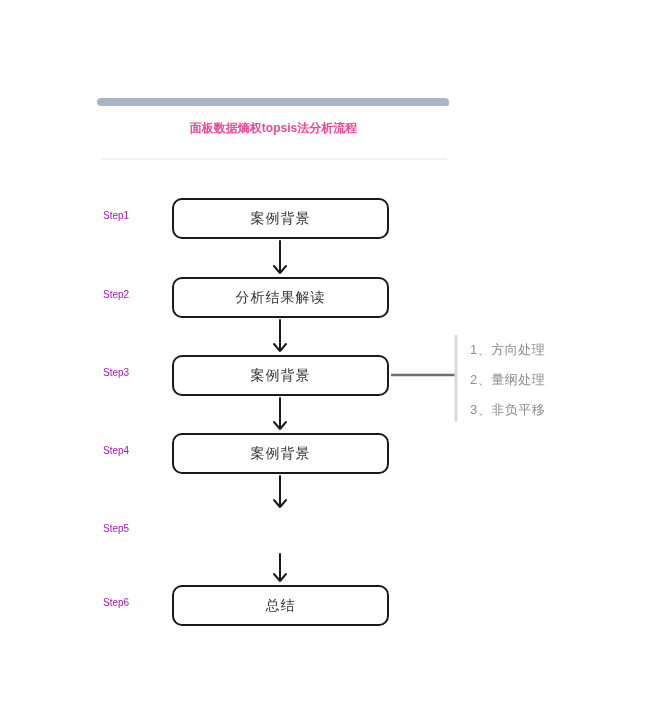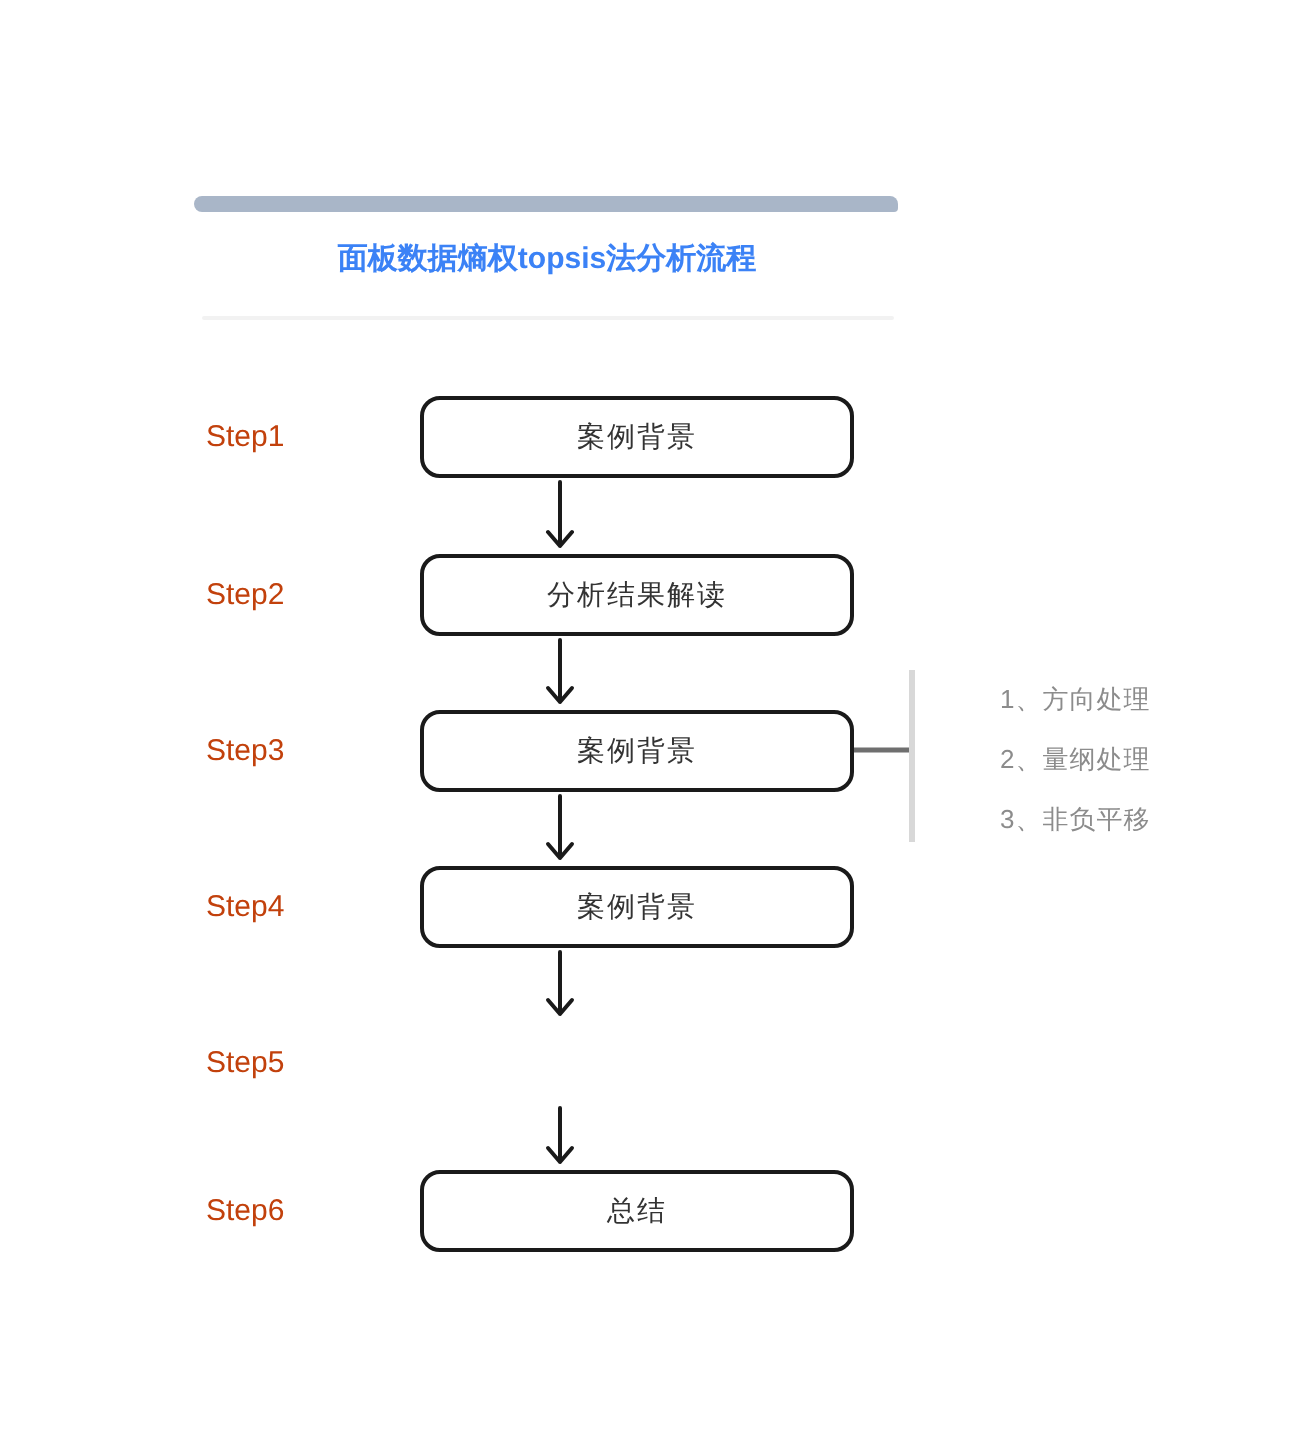--- a/index.html
+++ b/index.html
@@ -13,7 +13,7 @@
   }
   .title {
     position:absolute; left:97px; top:120px; width:353px; text-align:center;
-    font-size:15px; font-weight:bold; color:#3b82f6;
+    font-size:12px; font-weight:bold; color:#ec4899;
   }
   .sep {
     position:absolute; left:101px; top:158px; width:346px; height:2px;

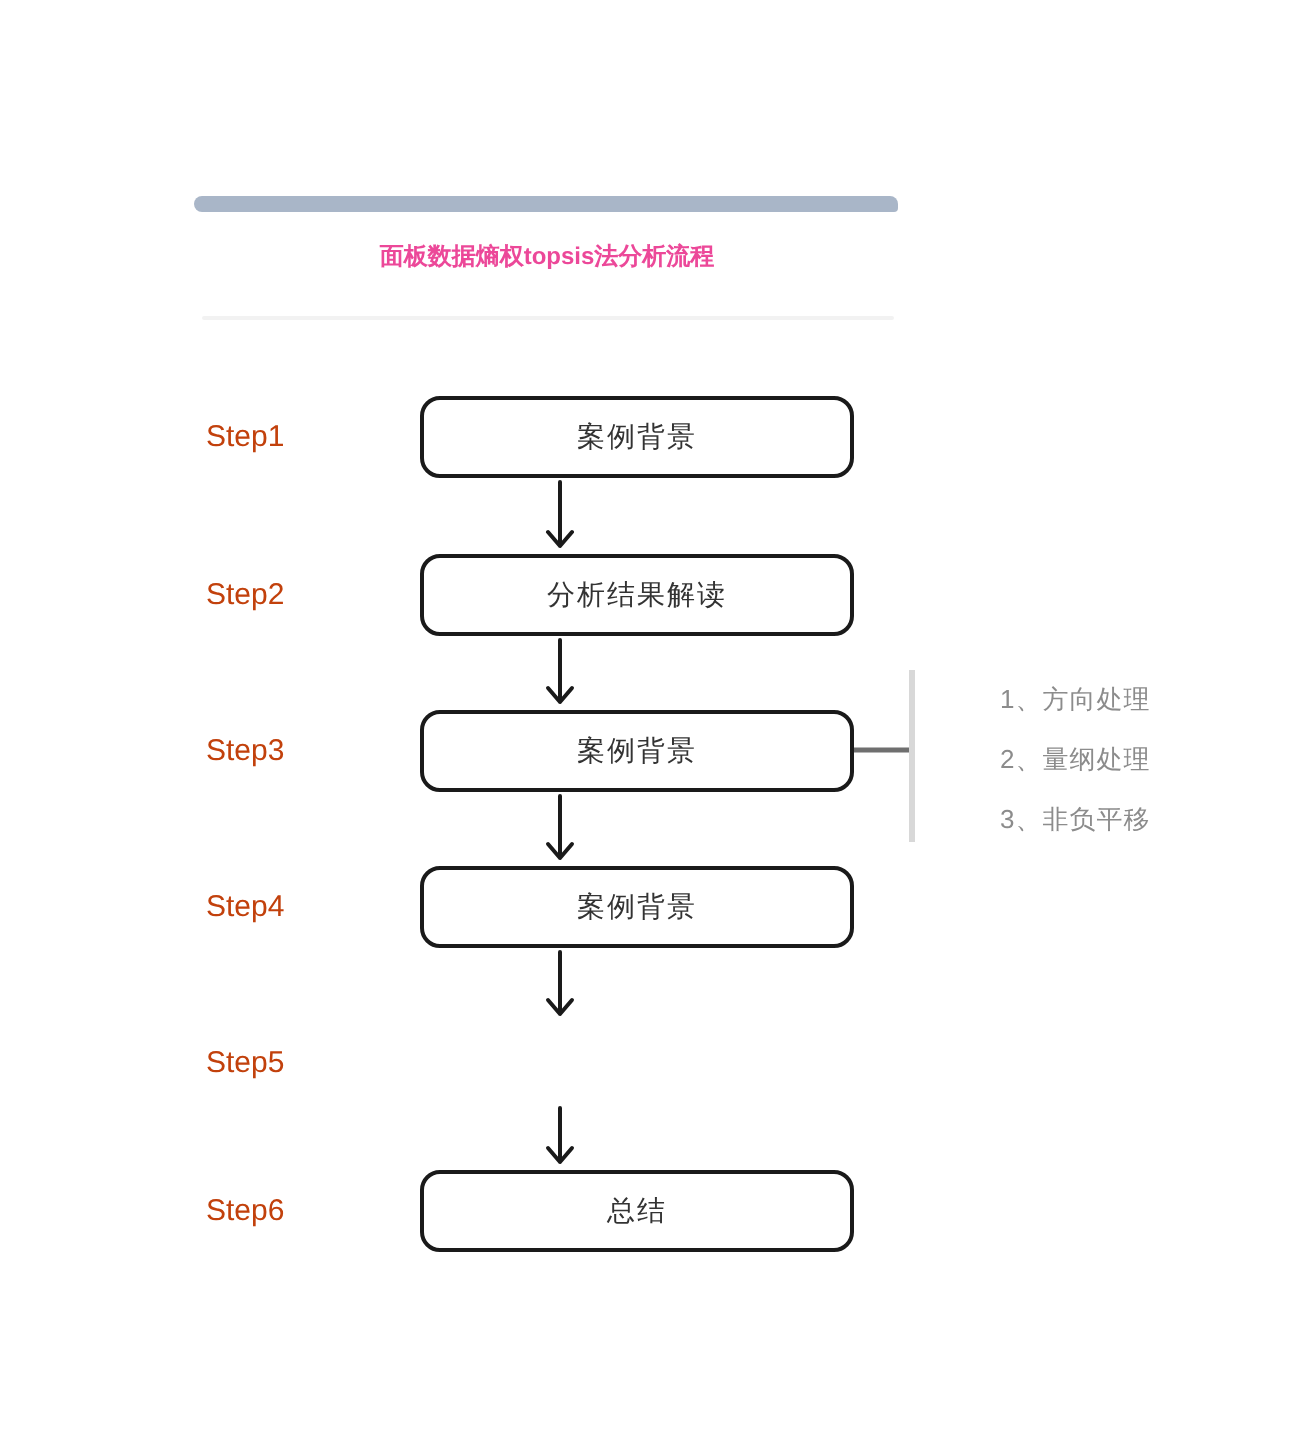--- a/index.html
+++ b/index.html
@@ -20,7 +20,7 @@
     background:#f2f2f2; border-radius:1px;
   }
   .step-label {
-    position:absolute; left:103px; font-size:15px; color:#c2410c;
+    position:absolute; left:103px; font-size:10px; color:#a21caf;
   }
   .flow-box {
     position:absolute; left:172px; width:213px; height:37px;

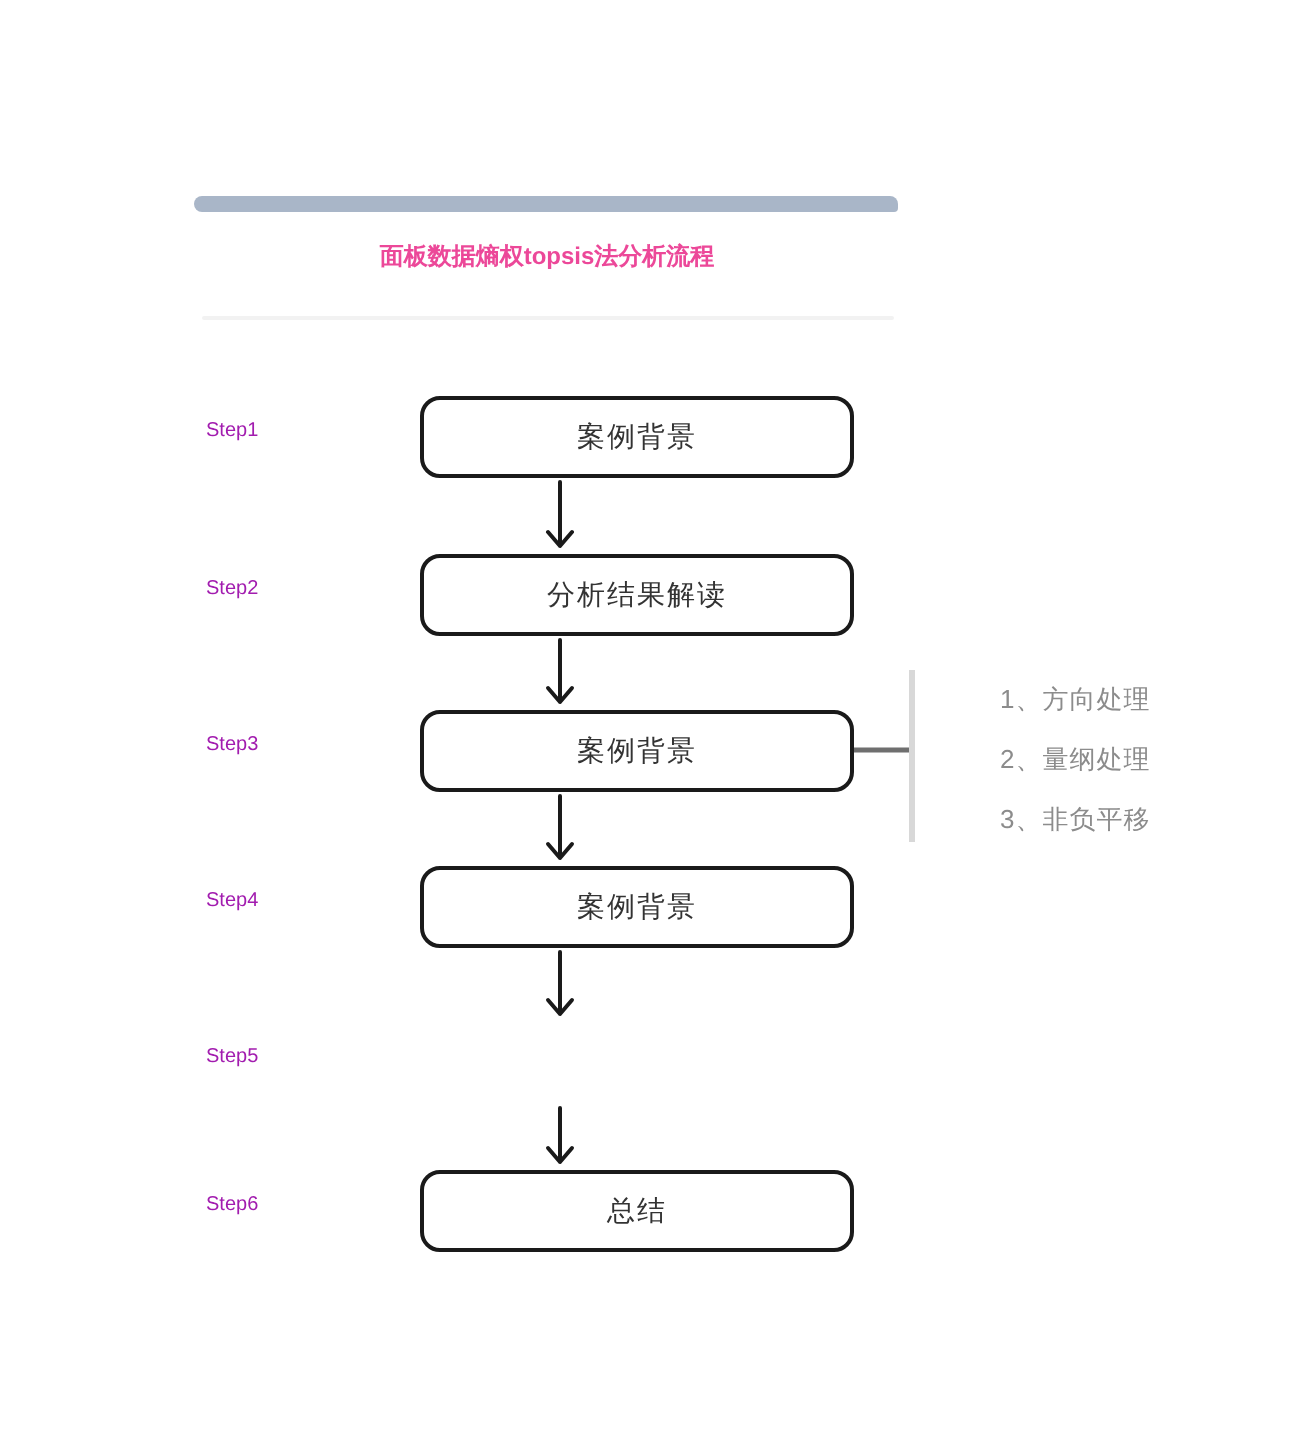--- a/index.html
+++ b/index.html
@@ -26,7 +26,7 @@
     position:absolute; left:172px; width:213px; height:37px;
     border:2px solid #1a1a1a; border-radius:10px; background:#ffffff;
     display:flex; align-items:center; justify-content:center;
-    font-size:14px; color:#333333; letter-spacing:1px;margin-left:38px;
+    font-size:14px; color:#333333; letter-spacing:1px;
   }
   .ann-item {
     position:absolute; left:470px; font-size:13px; color:#8c8c8c; letter-spacing:0.5px;margin-left:30px;

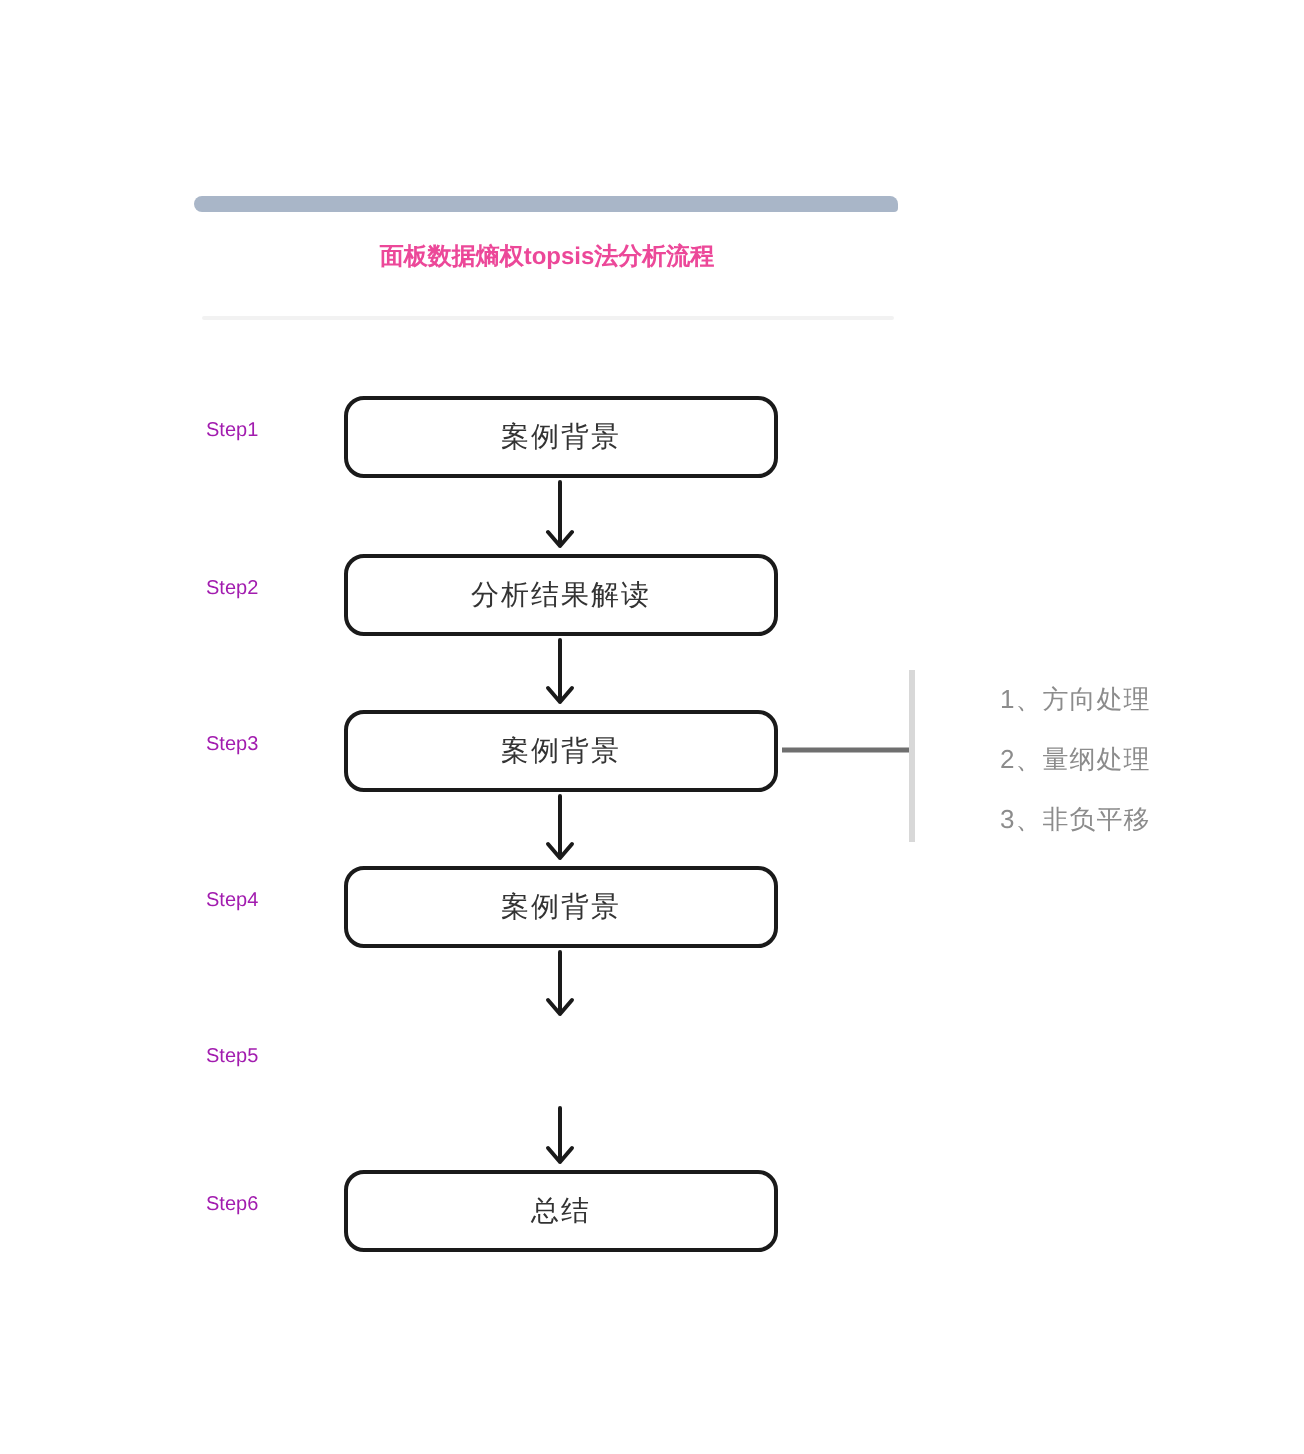--- a/index.html
+++ b/index.html
@@ -29,7 +29,7 @@
     font-size:14px; color:#333333; letter-spacing:1px;
   }
   .ann-item {
-    position:absolute; left:470px; font-size:13px; color:#8c8c8c; letter-spacing:0.5px;margin-left:30px;
+    position:absolute; left:470px; font-size:13px; color:#8c8c8c; letter-spacing:0.5px;
   }
   svg.overlay { position:absolute; left:0; top:0; }
 </style>

